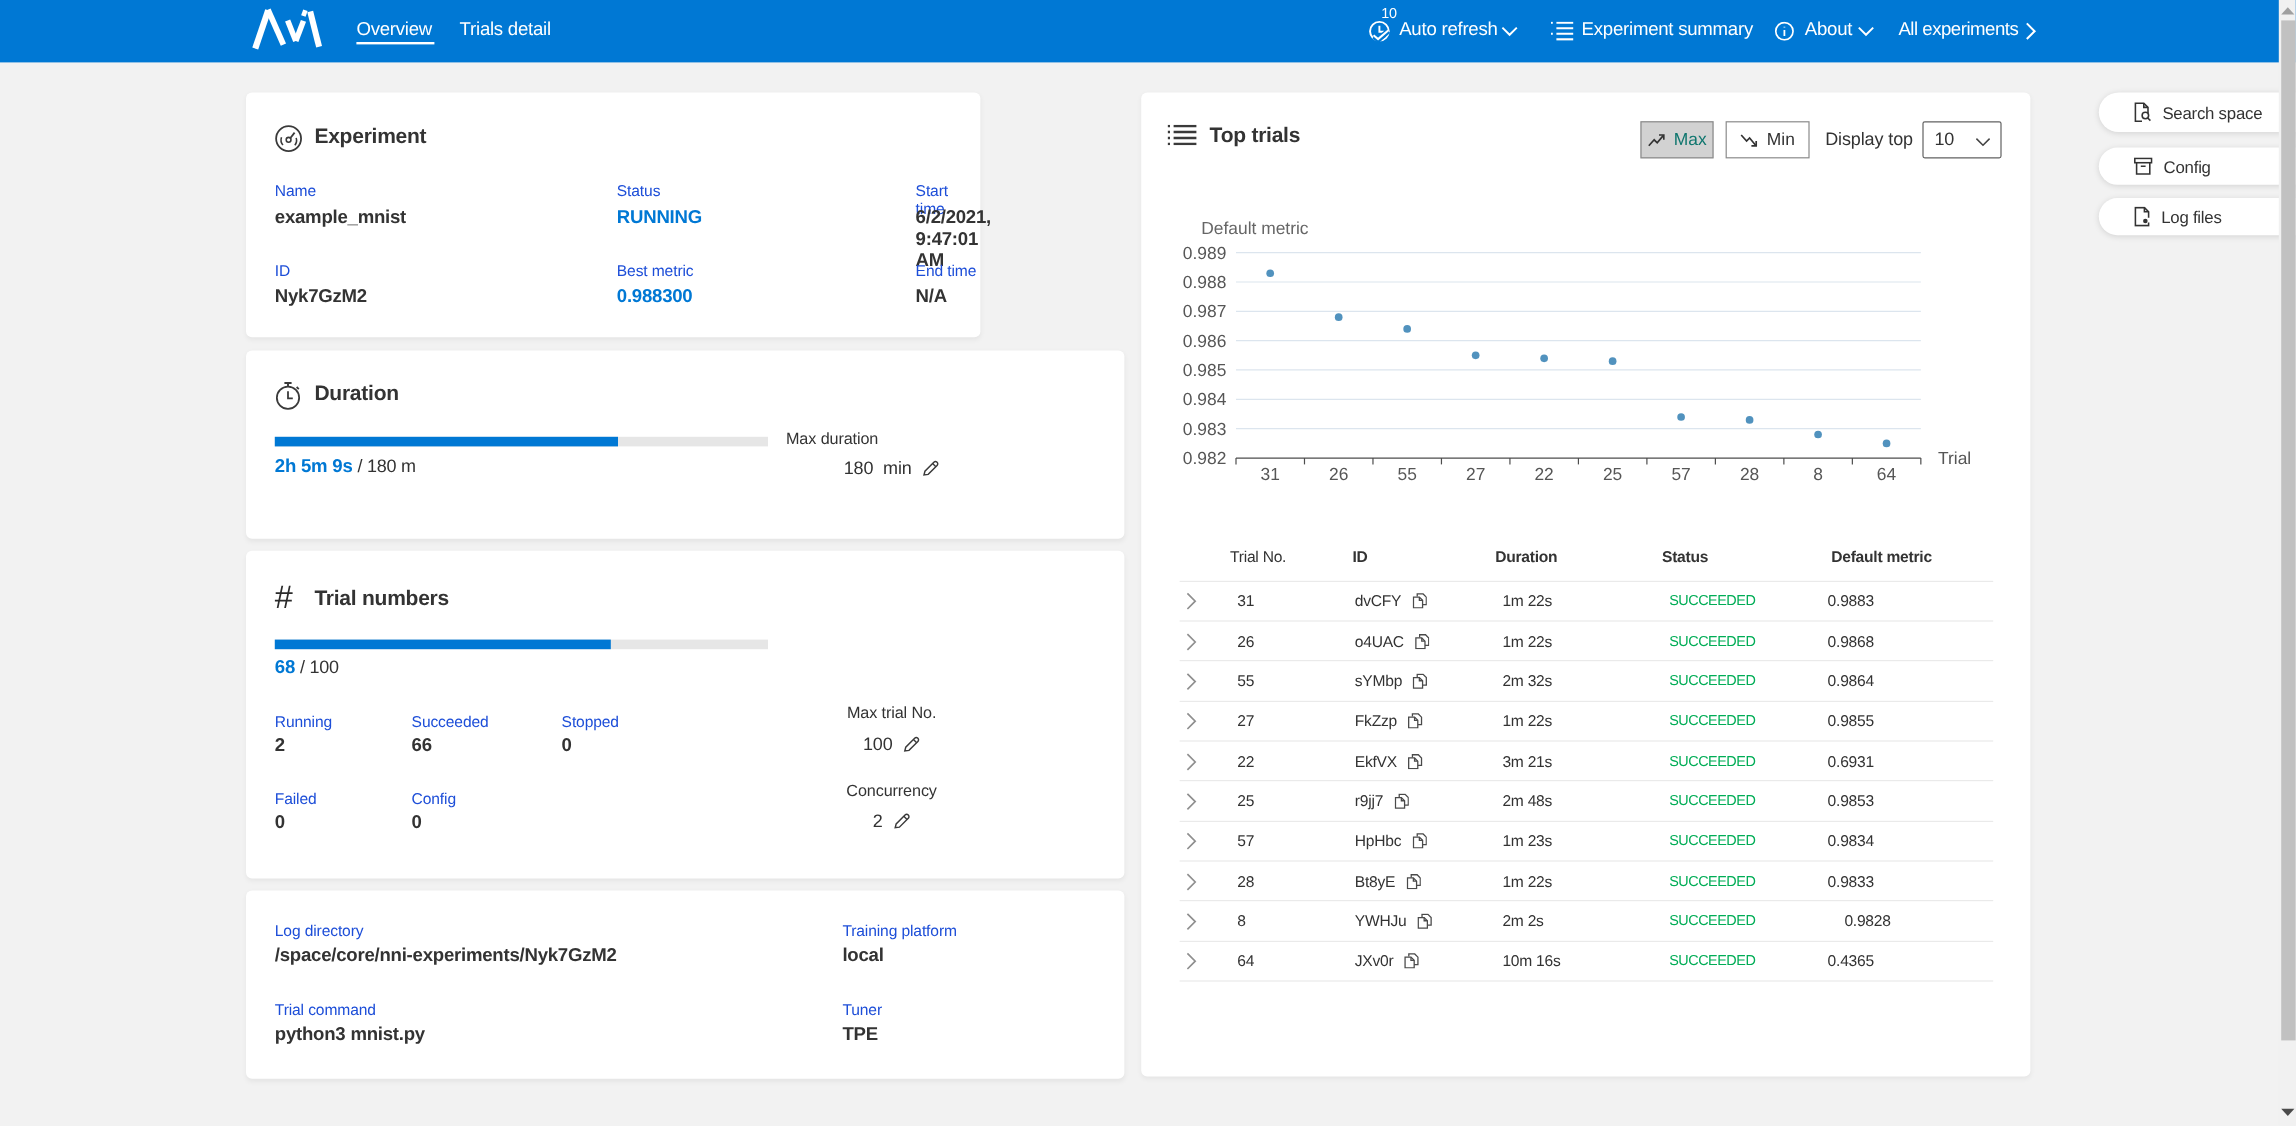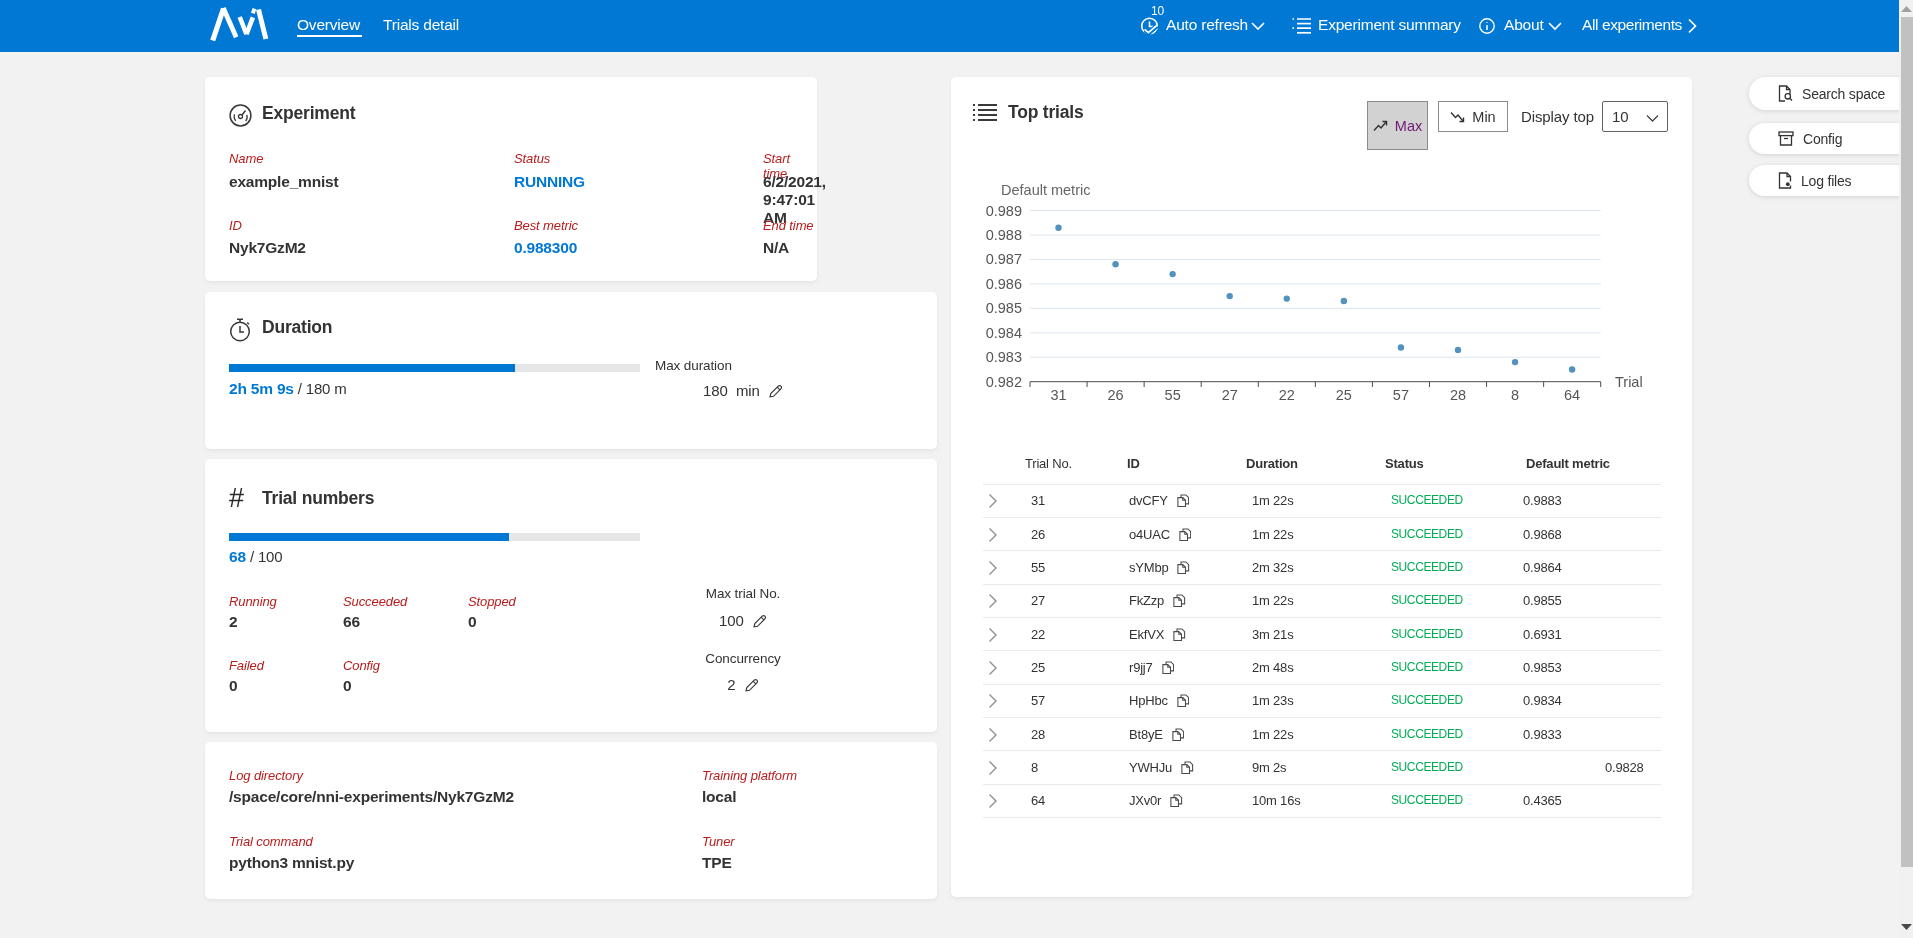--- a/index.html
+++ b/index.html
@@ -157,7 +157,7 @@
 </g>
     </svg>
 <div class="cardtitle" style="left:57px;top:25px">Top trials</div>
-<div class="abs" style="left:416px;top:24px;width:61px;height:49px;background:#d2d2d2;border:1px solid #8b8b8b;display:flex;align-items:center;justify-content:center;font-size:14.5px;color:#701a75">
+<div class="abs" style="left:416px;top:24px;width:61px;height:31px;background:#d2d2d2;border:1px solid #8b8b8b;display:flex;align-items:center;justify-content:center;font-size:14.5px;color:#0f766e">
 <svg width="15" height="12" viewBox="0 0 15 12" style="margin-right:7px">
         <path d="M1,10.5 L5.5,5.5 L8,8 L13,2" stroke="#333" stroke-width="1.4" fill="none"></path>
         <path d="M9.5,1.5 L13.5,1.5 L13.5,5.5" stroke="#333" stroke-width="1.4" fill="none"></path>

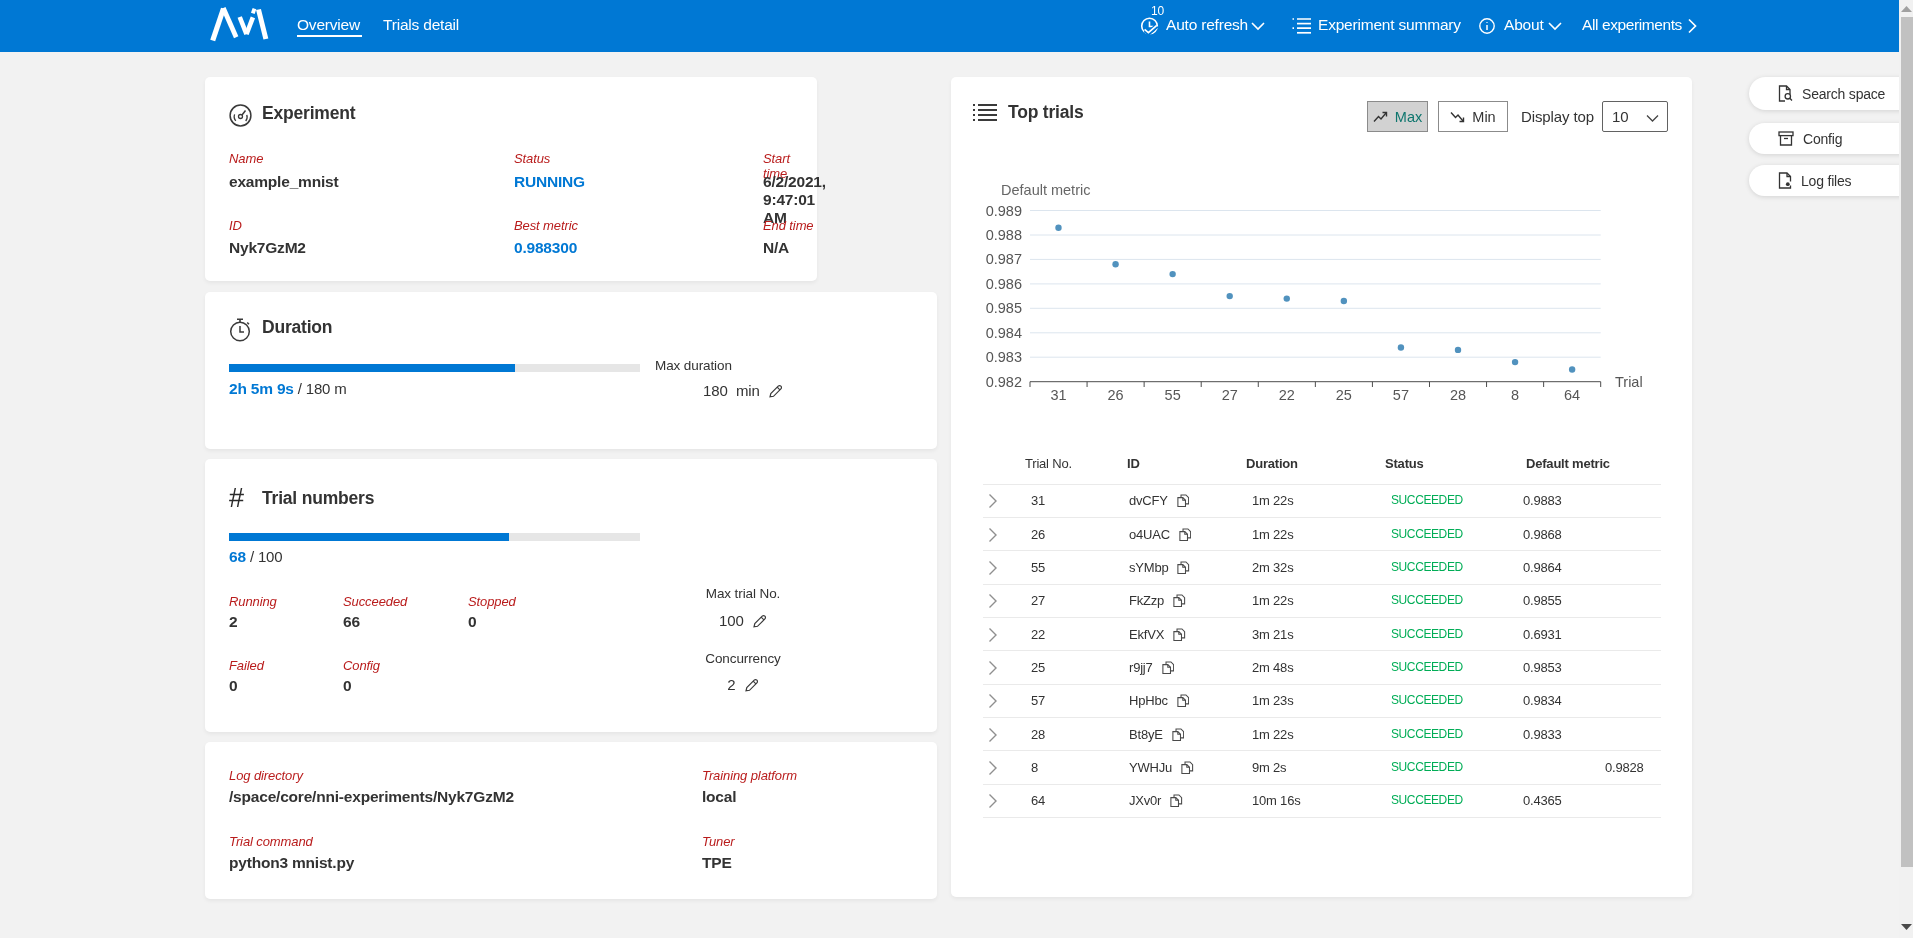--- a/index.html
+++ b/index.html
@@ -8,7 +8,7 @@
 #header{position:absolute;left:0;top:0;width:1913px;height:52px;background:#0078d4;}
 .card{position:absolute;background:#fff;border-radius:5px;box-shadow:0 2px 4px rgba(0,0,0,.055);}
 .navtxt{position:absolute;color:#fff;font-size:15.5px;letter-spacing:-0.2px;}
-.lbl{position:absolute;color:#b91c1c;font-size:13px;letter-spacing:-0.1px;font-style:italic;}
+.lbl{position:absolute;color:#1d4ed8;font-size:13px;letter-spacing:-0.1px;}
 .val{position:absolute;color:#333;font-size:15.5px;font-weight:bold;letter-spacing:-0.2px;}
 .blue{color:#0078d4;}
 .cardtitle{position:absolute;color:#333;font-size:17.5px;font-weight:bold;letter-spacing:-0.2px;}

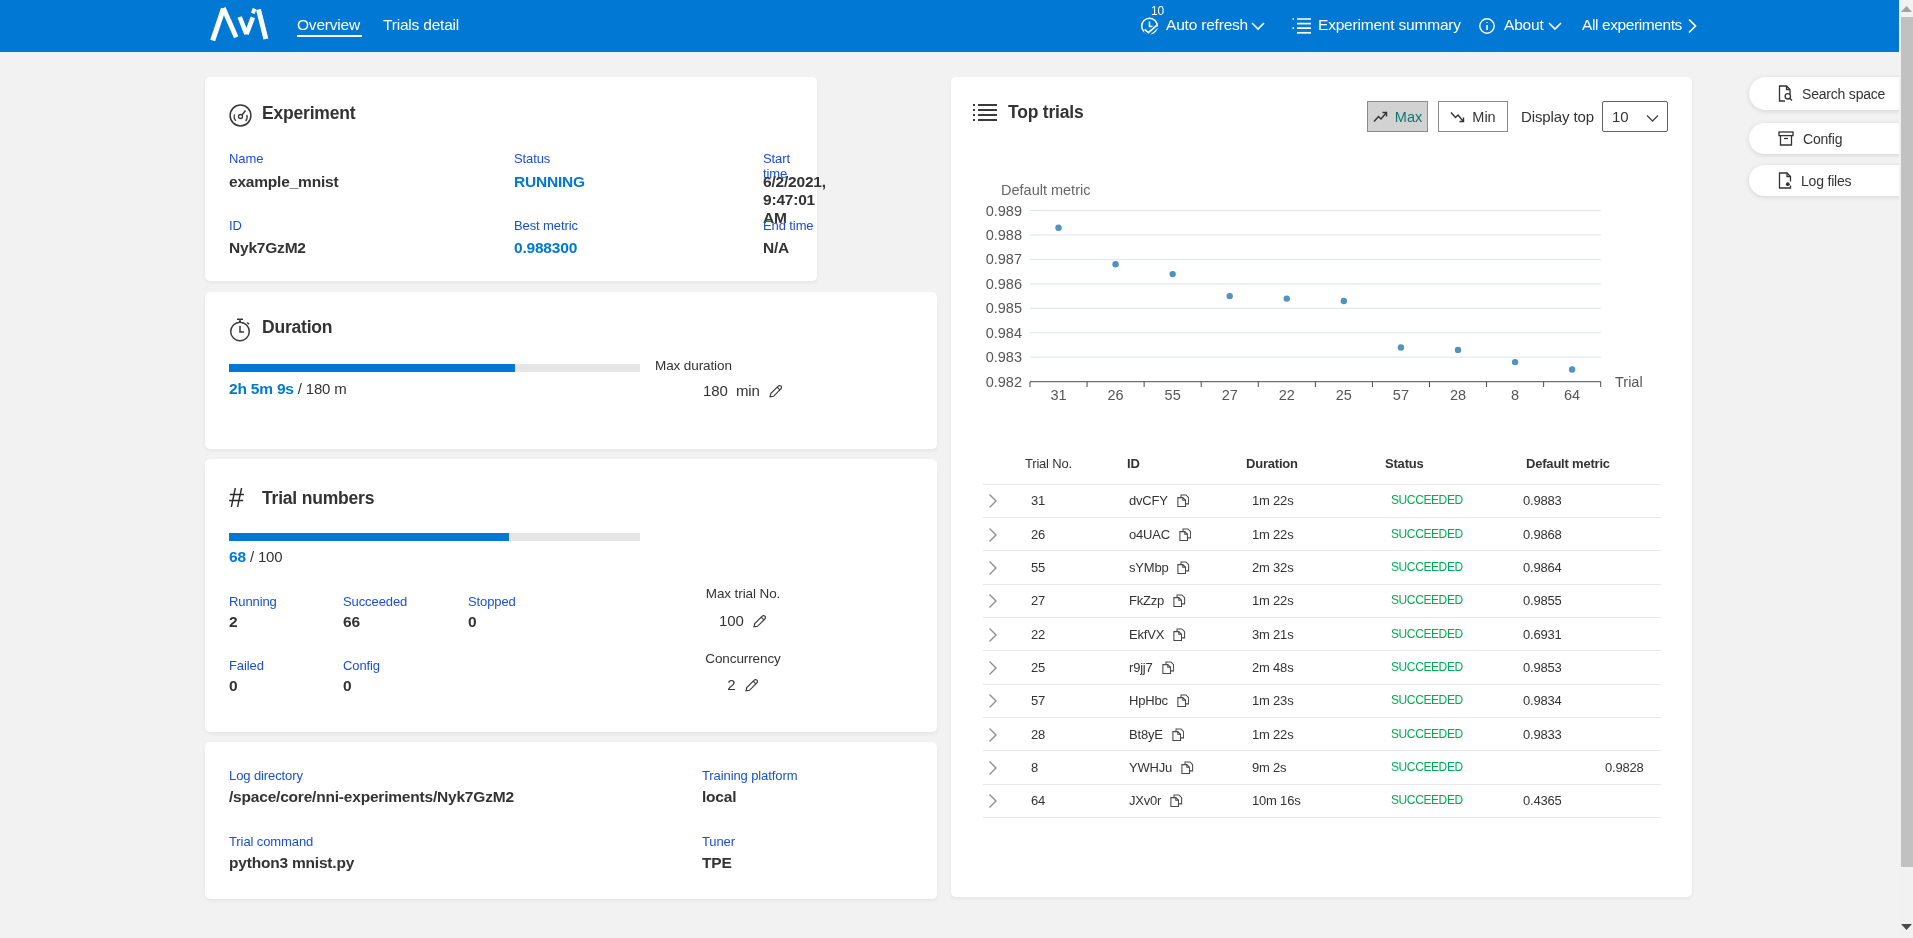--- a/index.html
+++ b/index.html
@@ -345,7 +345,7 @@
 <path d="M1,4 L6.5,4 L9.5,7 L9.5,14 L1,14 z" stroke="#4a4a4a" stroke-width="1.2" fill="none"></path>
 <path d="M6.5,4 L6.5,7 L9.5,7" stroke="#4a4a4a" stroke-width="1.2" fill="none"></path>
 </svg></div>
-<div class="abs cell" style="left:1252px;top:760px">9m 2s</div>
+<div class="abs cell" style="left:1252px;top:760px">2m 2s</div>
 <div class="abs cell green" style="left:1391px;top:760px">SUCCEEDED</div>
 <div class="abs cell" style="left:1605px;top:760px">0.9828</div>
 <div class="rowline" style="left:983px;top:784px;width:678px"></div>

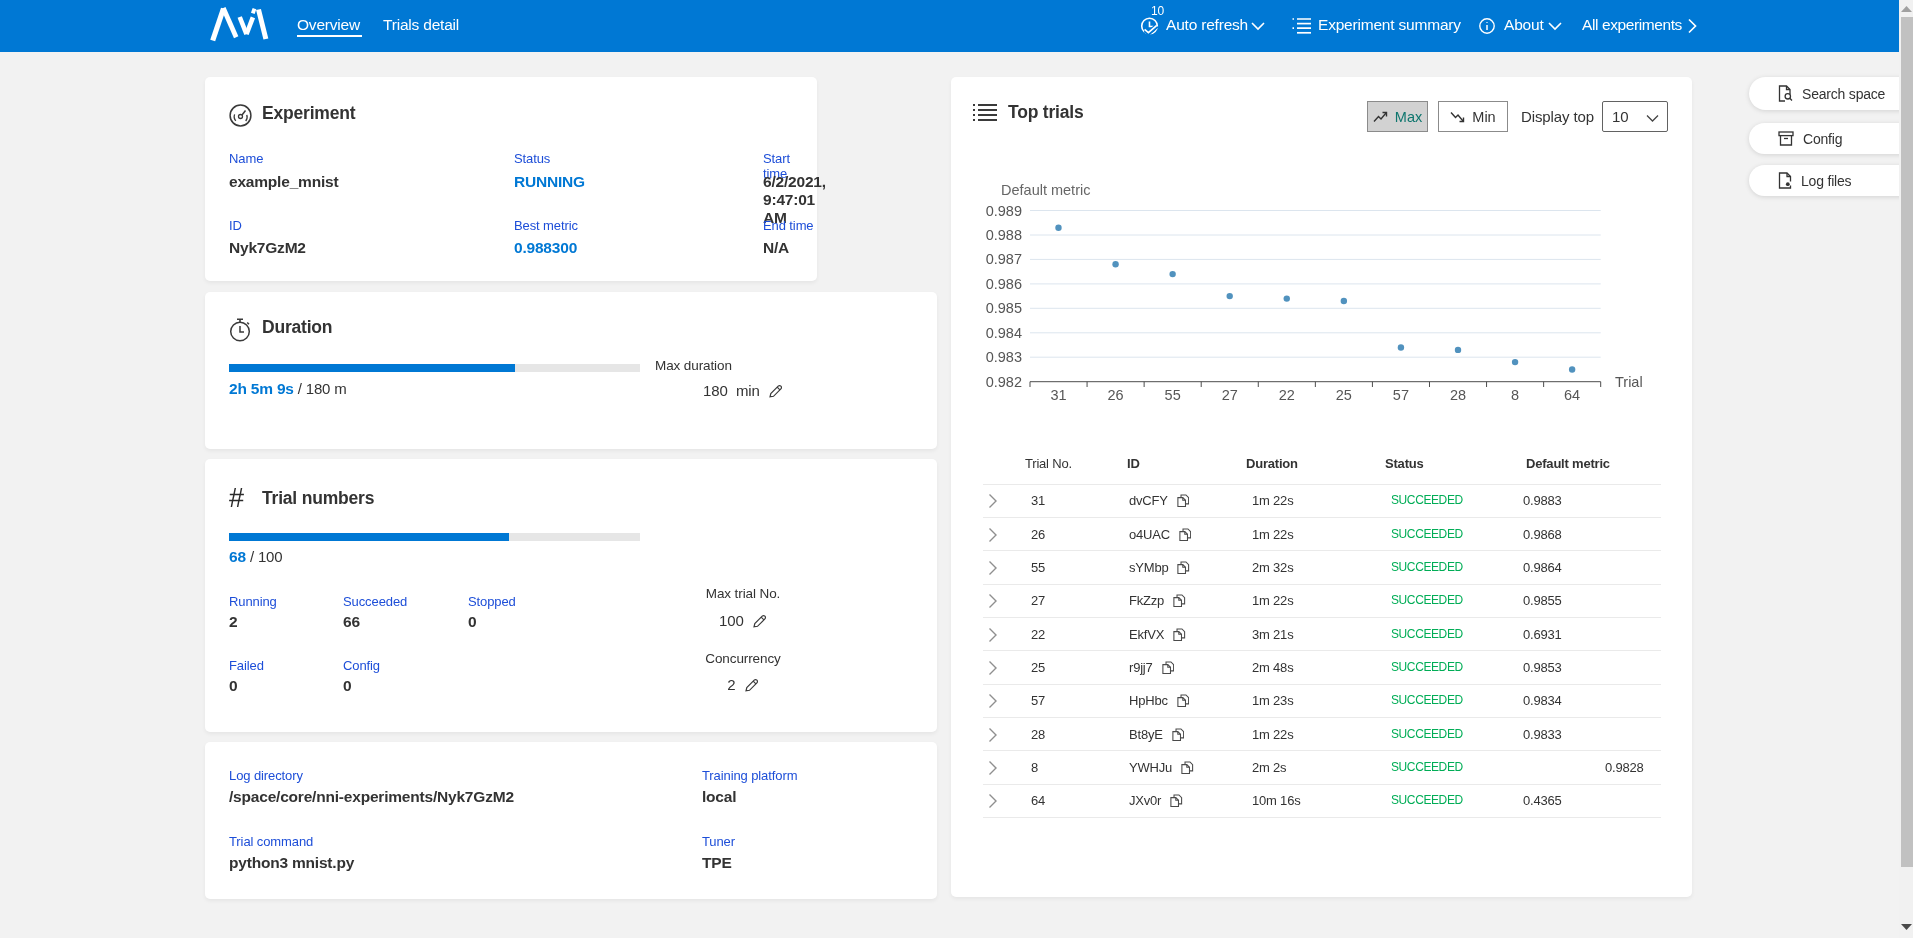--- a/index.html
+++ b/index.html
@@ -347,7 +347,7 @@
 </svg></div>
 <div class="abs cell" style="left:1252px;top:760px">2m 2s</div>
 <div class="abs cell green" style="left:1391px;top:760px">SUCCEEDED</div>
-<div class="abs cell" style="left:1605px;top:760px">0.9828</div>
+<div class="abs cell" style="left:1537px;top:760px">0.9828</div>
 <div class="rowline" style="left:983px;top:784px;width:678px"></div>
 <svg class="abs" style="left:988px;top:793px" width="10" height="16" viewBox="0 0 10 16">
     <path d="M1.5,1.5 L8,8 L1.5,14.5" stroke="#8f8f8f" stroke-width="1.4" fill="none"></path>

